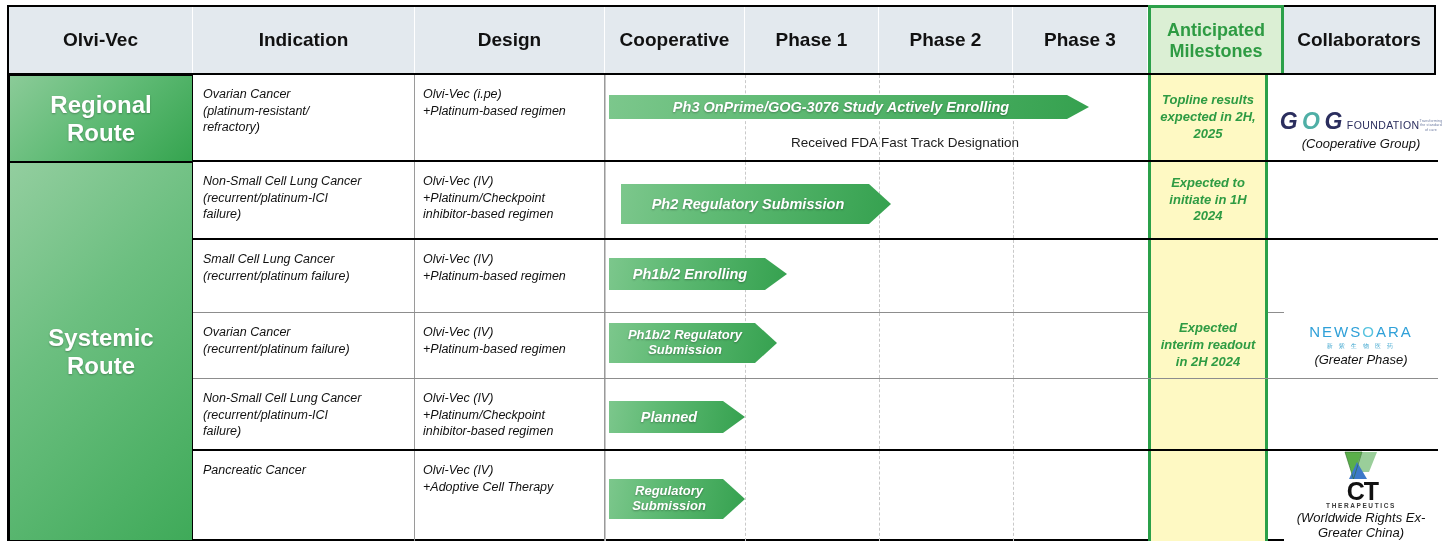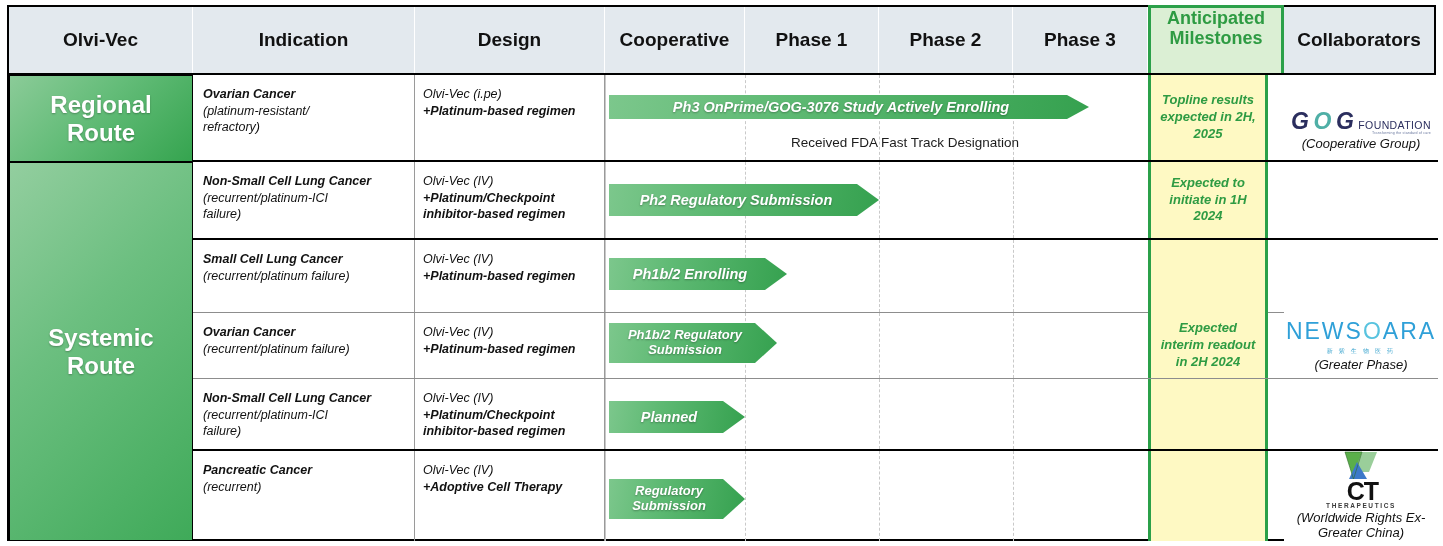--- a/index.html
+++ b/index.html
@@ -53,7 +53,7 @@
     border-bottom: none;
     font-size: 18px;
     flex-direction: column;
-    justify-content: flex-start;
+    justify-content: center;
   }
   .hdr-cell.collab { border-right: none; }
 

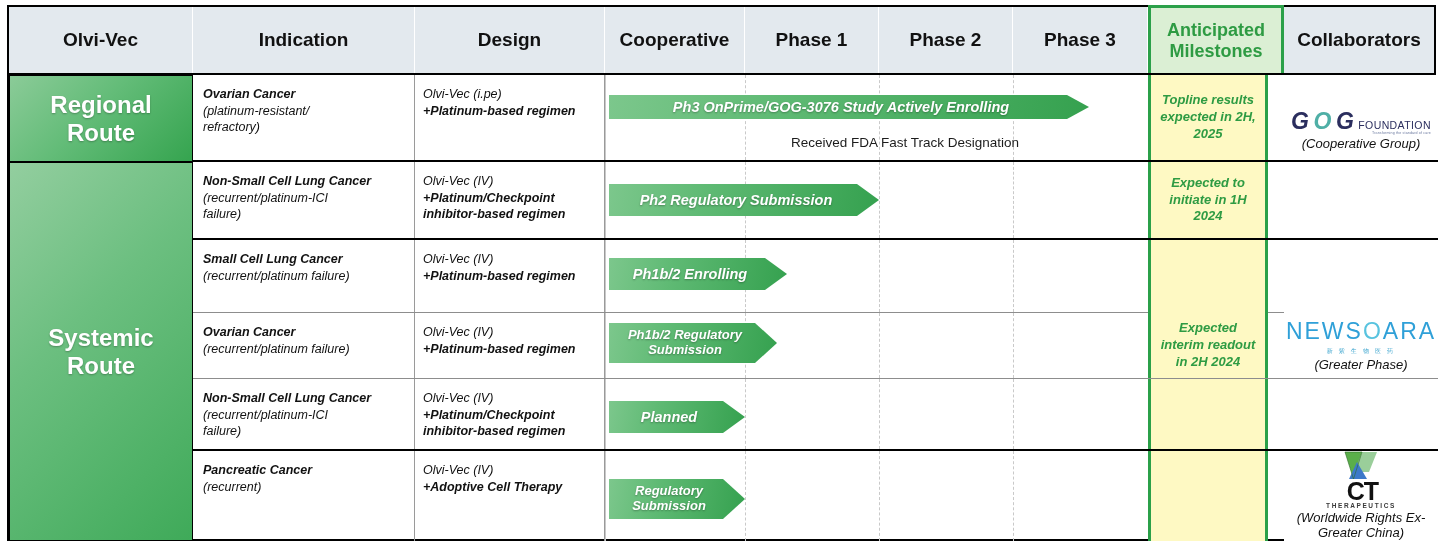--- a/index.html
+++ b/index.html
@@ -105,7 +105,7 @@
     color: #111;
     font-style: italic;
   }
-  .ind-title { font-weight: bold; font-style: italic; }
+  .ind-title { font-weight: normal; font-style: italic; }
   .ind-sub { font-style: italic; }
 
   .des-cell {

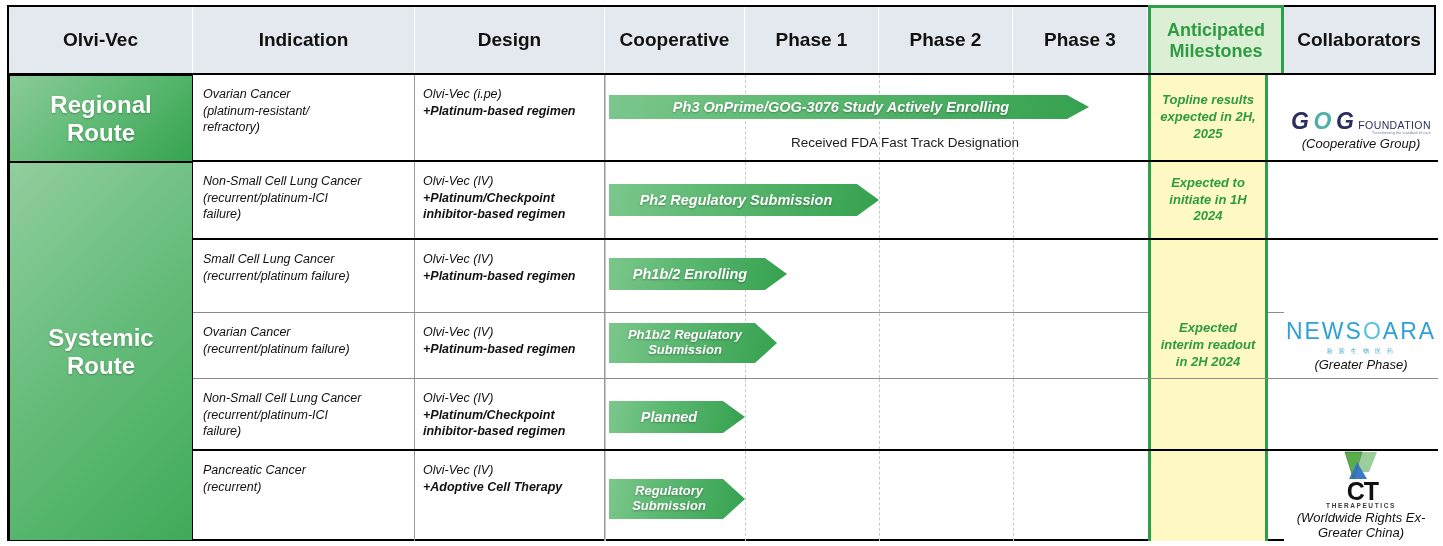--- a/index.html
+++ b/index.html
@@ -118,7 +118,7 @@
     color: #111;
   }
   .des-line1 { font-style: italic; }
-  .des-line2 { font-style: italic; font-weight: bold; }
+  .des-line2 { font-style: italic; font-weight: normal; }
 
   
   .lane {

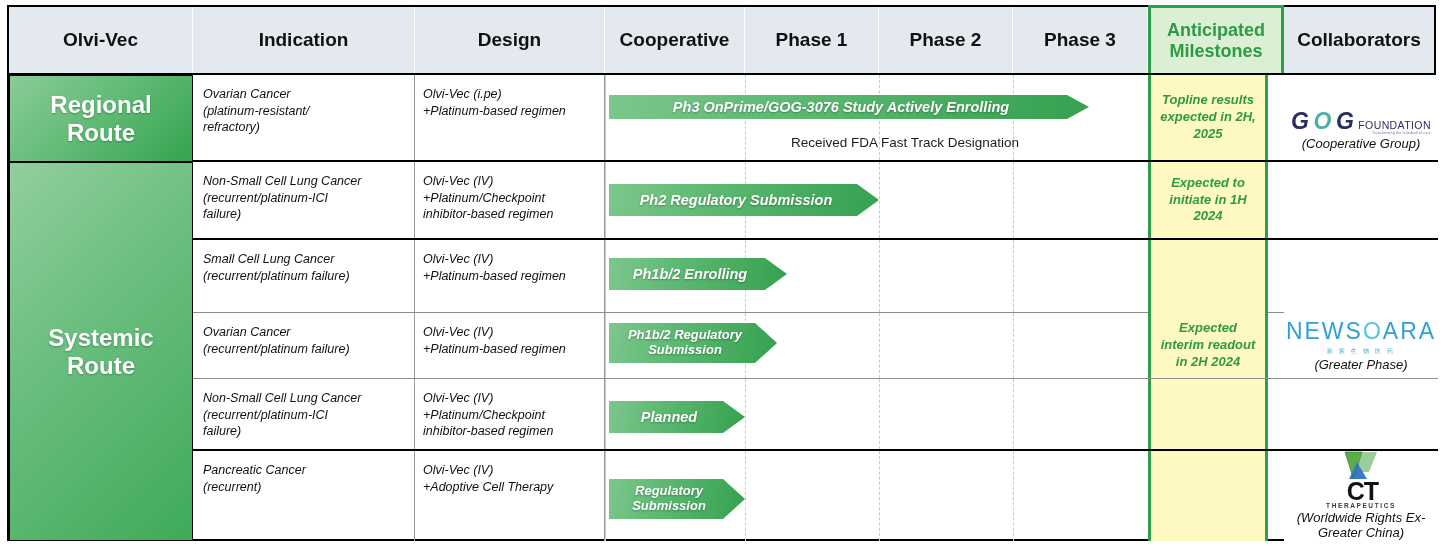--- a/index.html
+++ b/index.html
@@ -190,7 +190,7 @@
   .logo-gog { display: flex; align-items: baseline; gap: 5px; }
   .gog-word { font-size: 23px; font-weight: bold; letter-spacing: -0.5px; color: #2B2E5E; }
   .gog-o { color: #4FAFA6; }
-  .gog-right { display: flex; flex-direction: column; align-items: flex-end; margin-top: 36px; }
+  .gog-right { display: flex; flex-direction: row; align-items: flex-end; margin-top: 36px; }
   .gog-found { font-size: 10.5px; letter-spacing: 0.4px; color: #2B2E5E; font-style: normal; }
   .gog-tag { font-size: 3.6px; letter-spacing: 0.15px; color: #6c7aa0; font-style: normal; transform: scaleY(1.1); }
 

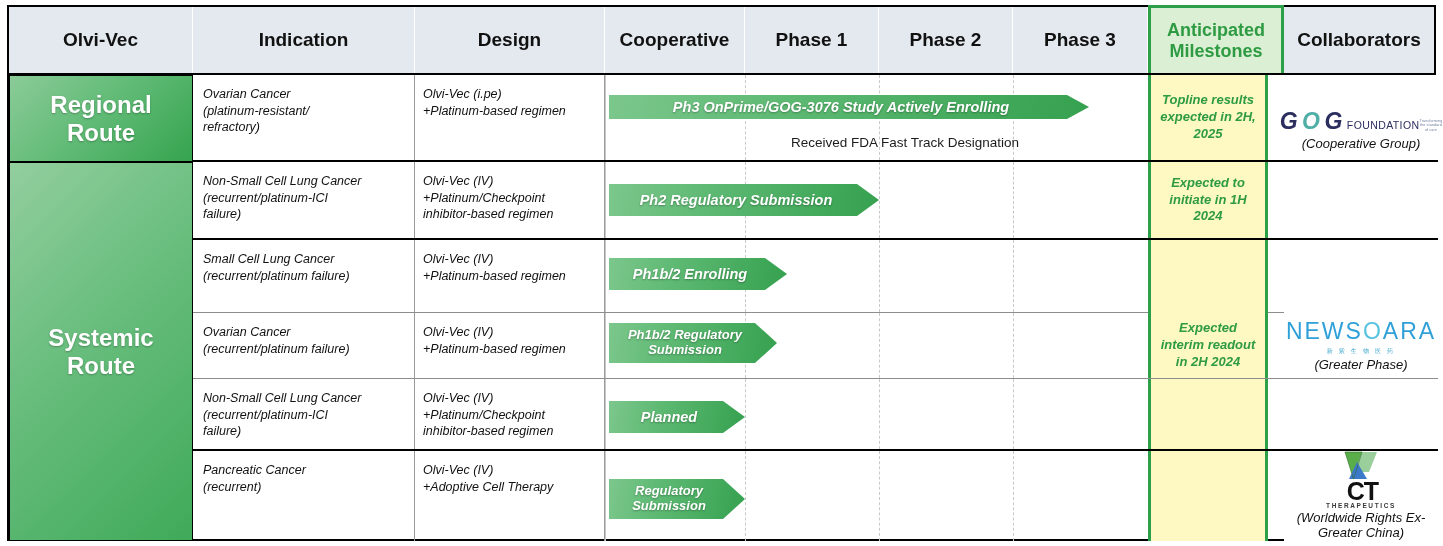--- a/index.html
+++ b/index.html
@@ -290,7 +290,7 @@
           <div class="gridline" style="left:140px"></div>
           <div class="gridline" style="left:274px"></div>
           <div class="gridline" style="left:408px"></div>
-          <div class="bar" style="left:4px;top:22px;width:270px;height:32px">Ph2 Regulatory Submission</div>
+          <div class="bar" style="left:16px;top:22px;width:270px;height:40px">Ph2 Regulatory Submission</div>
         </div>
         <div class="ms-cell">Expected to initiate in 1H 2024</div>
         <div class="cl-cell"></div>

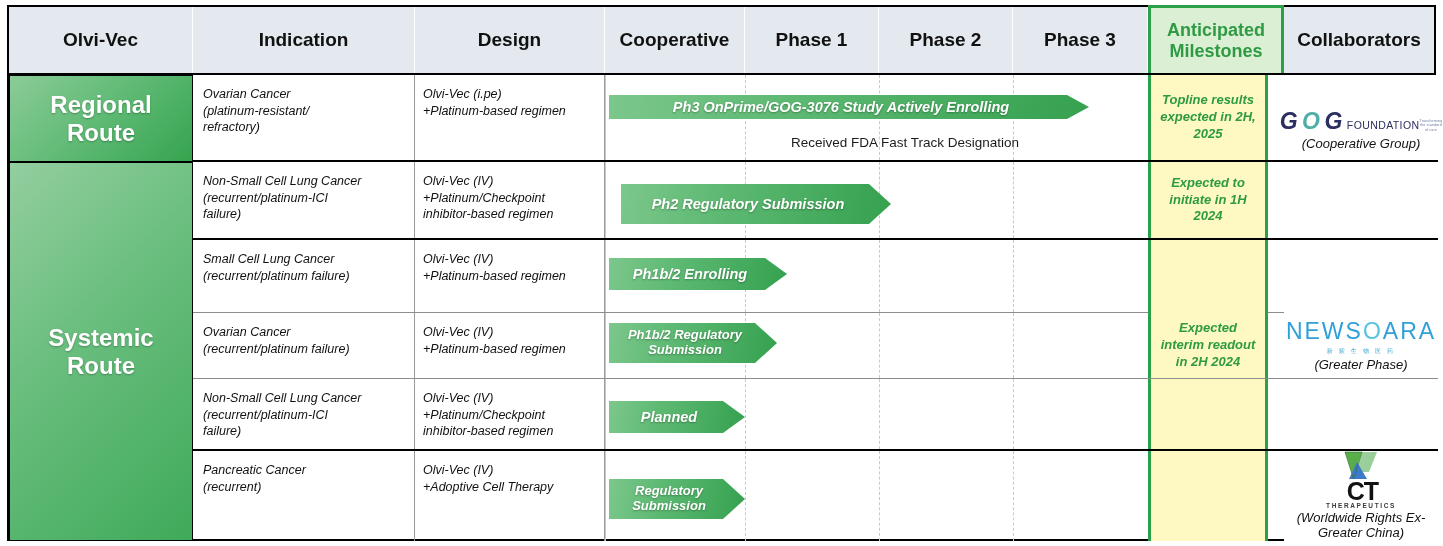--- a/index.html
+++ b/index.html
@@ -195,7 +195,7 @@
   .gog-tag { font-size: 3.6px; letter-spacing: 0.15px; color: #6c7aa0; font-style: normal; transform: scaleY(1.1); }
 
   .logo-news { display: flex; flex-direction: column; align-items: center; }
-  .news-word { font-size: 23px; letter-spacing: 2px; color: #2FA0D8; font-style: normal; }
+  .news-word { font-size: 15px; letter-spacing: 2px; color: #2FA0D8; font-style: normal; }
   .news-o { color: #58C3DF; }
   .news-cn { font-size: 6px; letter-spacing: 2.2px; color: #3FA6CF; font-style: normal; margin-top: 2px; }
 

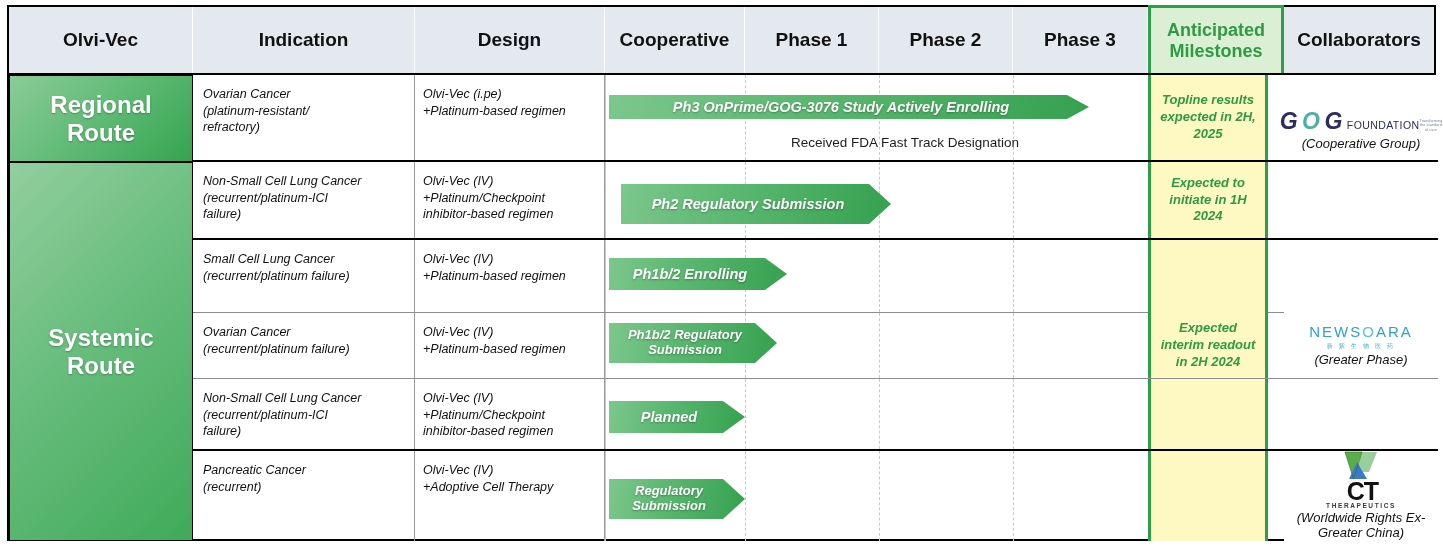--- a/index.html
+++ b/index.html
@@ -367,7 +367,6 @@
       <div class="drow" style="top:376px;height:90px">
         <div class="ind-cell">
           <div class="ind-title">Pancreatic Cancer</div>
-          <div class="ind-sub">(recurrent)</div>
         </div>
         <div class="des-cell">
           <div class="des-line1">Olvi-Vec (IV)</div>

